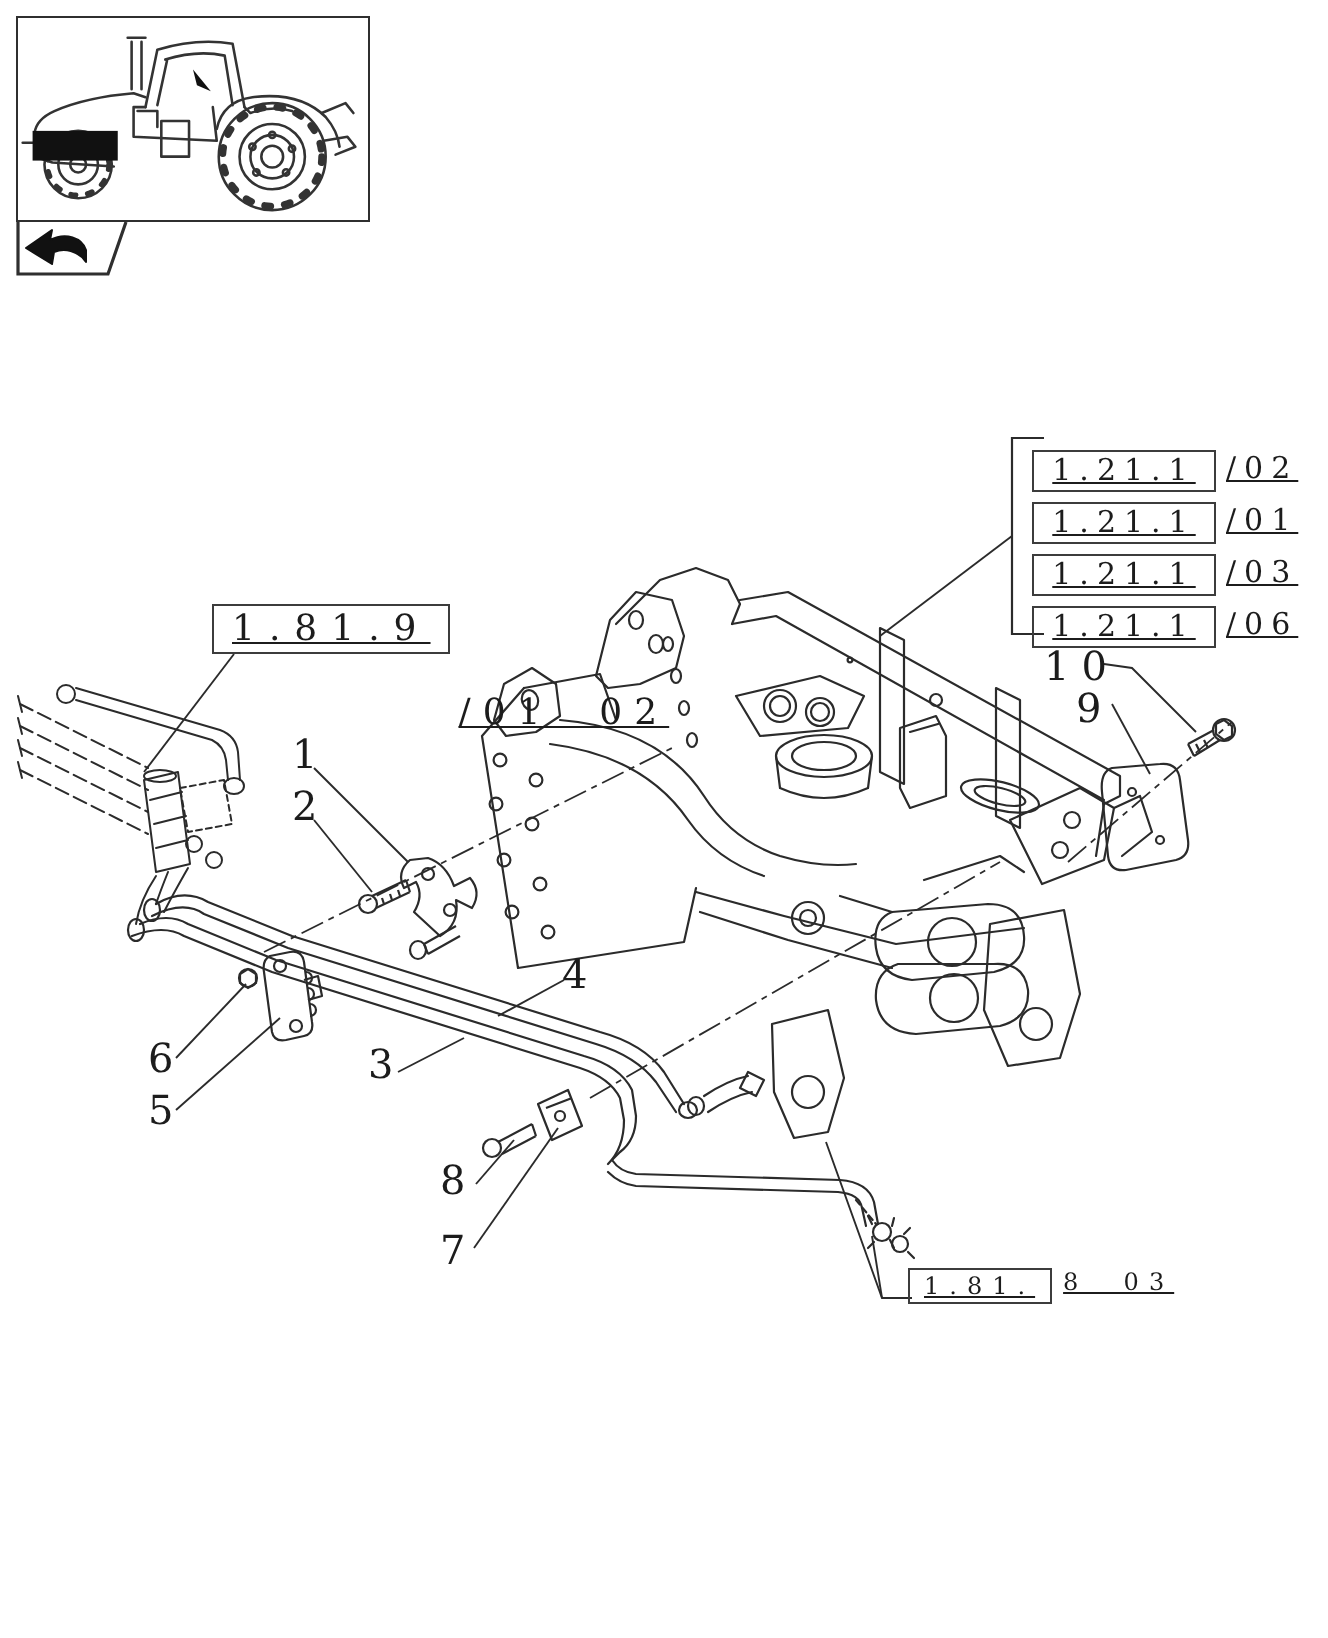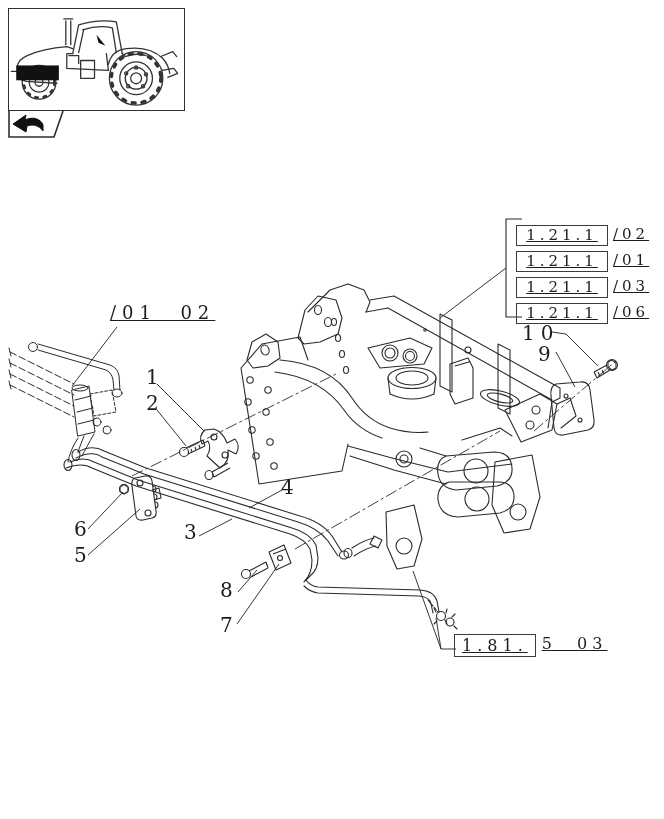--- a/index.html
+++ b/index.html
@@ -281,6 +281,7 @@
   </svg>
 
   <div class="ref-row label-top">
+    <span class="boxed">1.81.9</span>
     <span class="suffix">/01  02</span>
   </div>
 

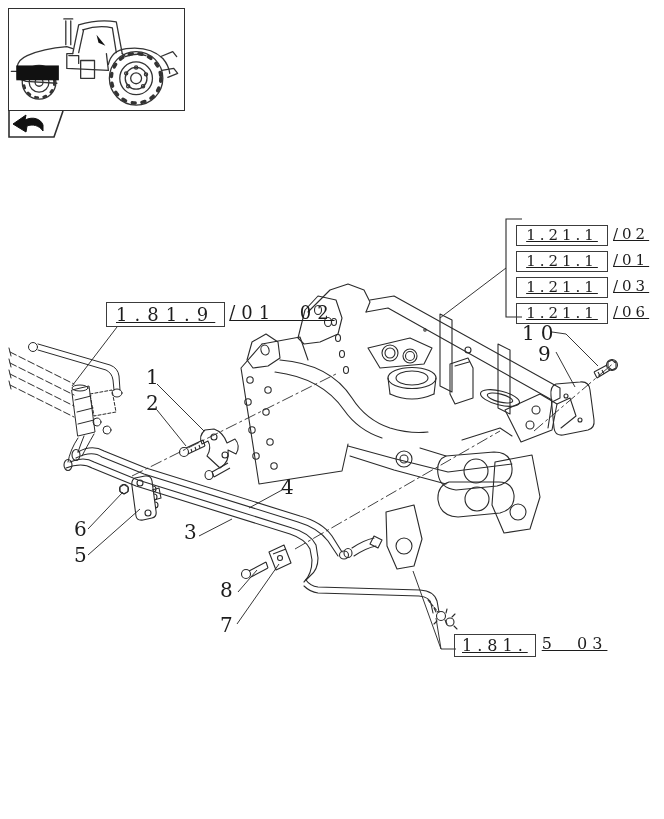--- a/index.html
+++ b/index.html
@@ -16,7 +16,7 @@
   .suffix{white-space:pre;display:inline-block;}
   .label-top{position:absolute;left:106px;top:302px;font-size:18px;}
   .label-top .boxed{padding:1px 9px;letter-spacing:7px;}
-  .label-top .suffix{letter-spacing:6px;margin-left:4px;}
+  .label-top .suffix{letter-spacing:6px;margin-left:4px;margin-top:44px;}
   .ref-stack{position:absolute;left:516px;top:225px;font-size:15px;}
   .ref-stack .ref-row{margin-bottom:5px;height:21px;}
   .ref-stack .boxed{min-width:80px;letter-spacing:4px;padding:0 5px;line-height:19px;}

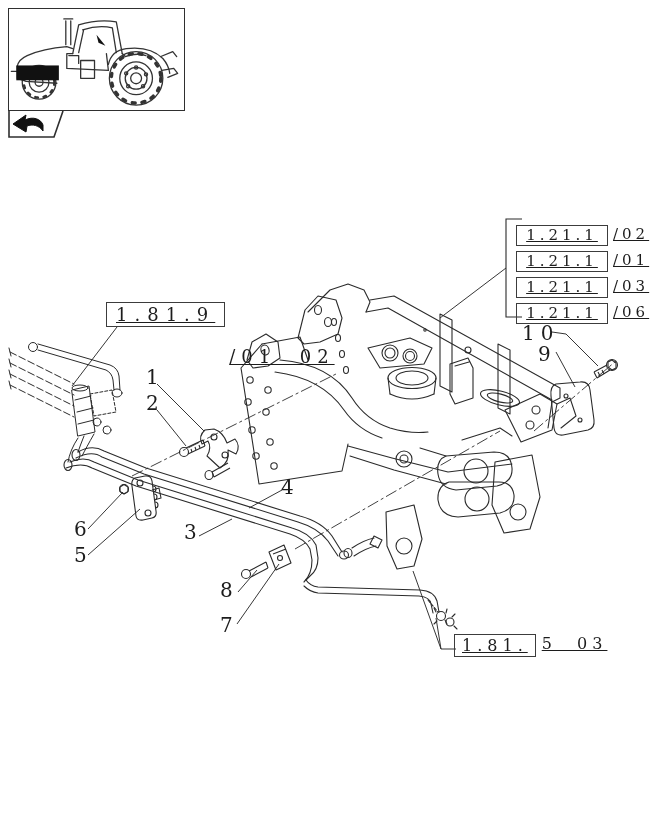--- a/index.html
+++ b/index.html
@@ -21,7 +21,7 @@
   .ref-stack .ref-row{margin-bottom:5px;height:21px;}
   .ref-stack .boxed{min-width:80px;letter-spacing:4px;padding:0 5px;line-height:19px;}
   .ref-stack .suffix{letter-spacing:4px;margin-left:5px;}
-  .label-bottom{position:absolute;left:454px;top:634px;font-size:16px;}
+  .label-bottom{position:absolute;left:454px;top:634px;font-size:12px;}
   .label-bottom .boxed{padding:1px 7px;letter-spacing:5px;}
   .label-bottom .suffix{letter-spacing:5px;margin-left:6px;}
   .co{font-family:"DejaVu Serif",serif;font-size:20px;fill:#1c1c1c;}

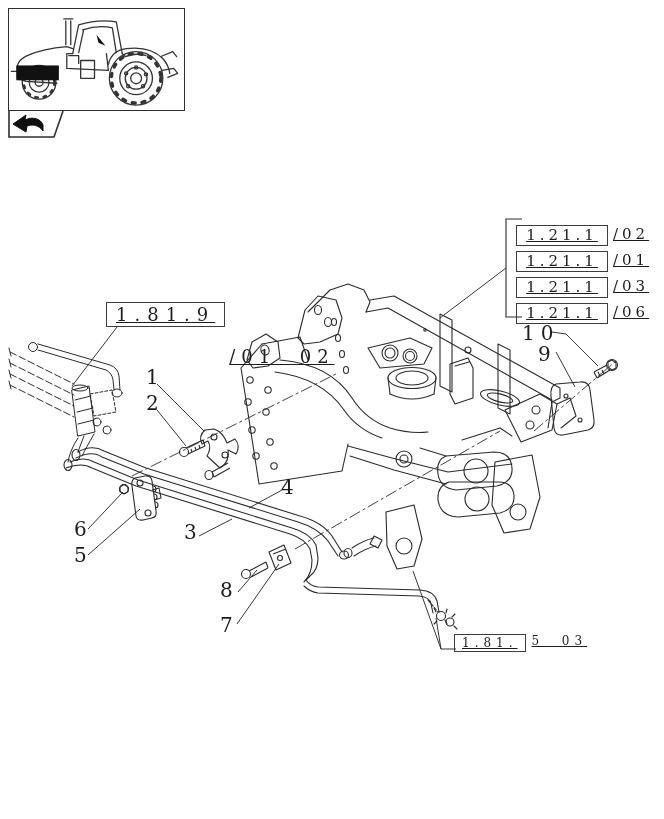--- a/index.html
+++ b/index.html
@@ -306,7 +306,7 @@
 
   <div class="ref-row label-bottom">
     <span class="boxed">1.81.</span>
-    <span class="suffix">5  03</span>
+    <span class="suffix">8  03</span>
   </div>
 
 </div>

